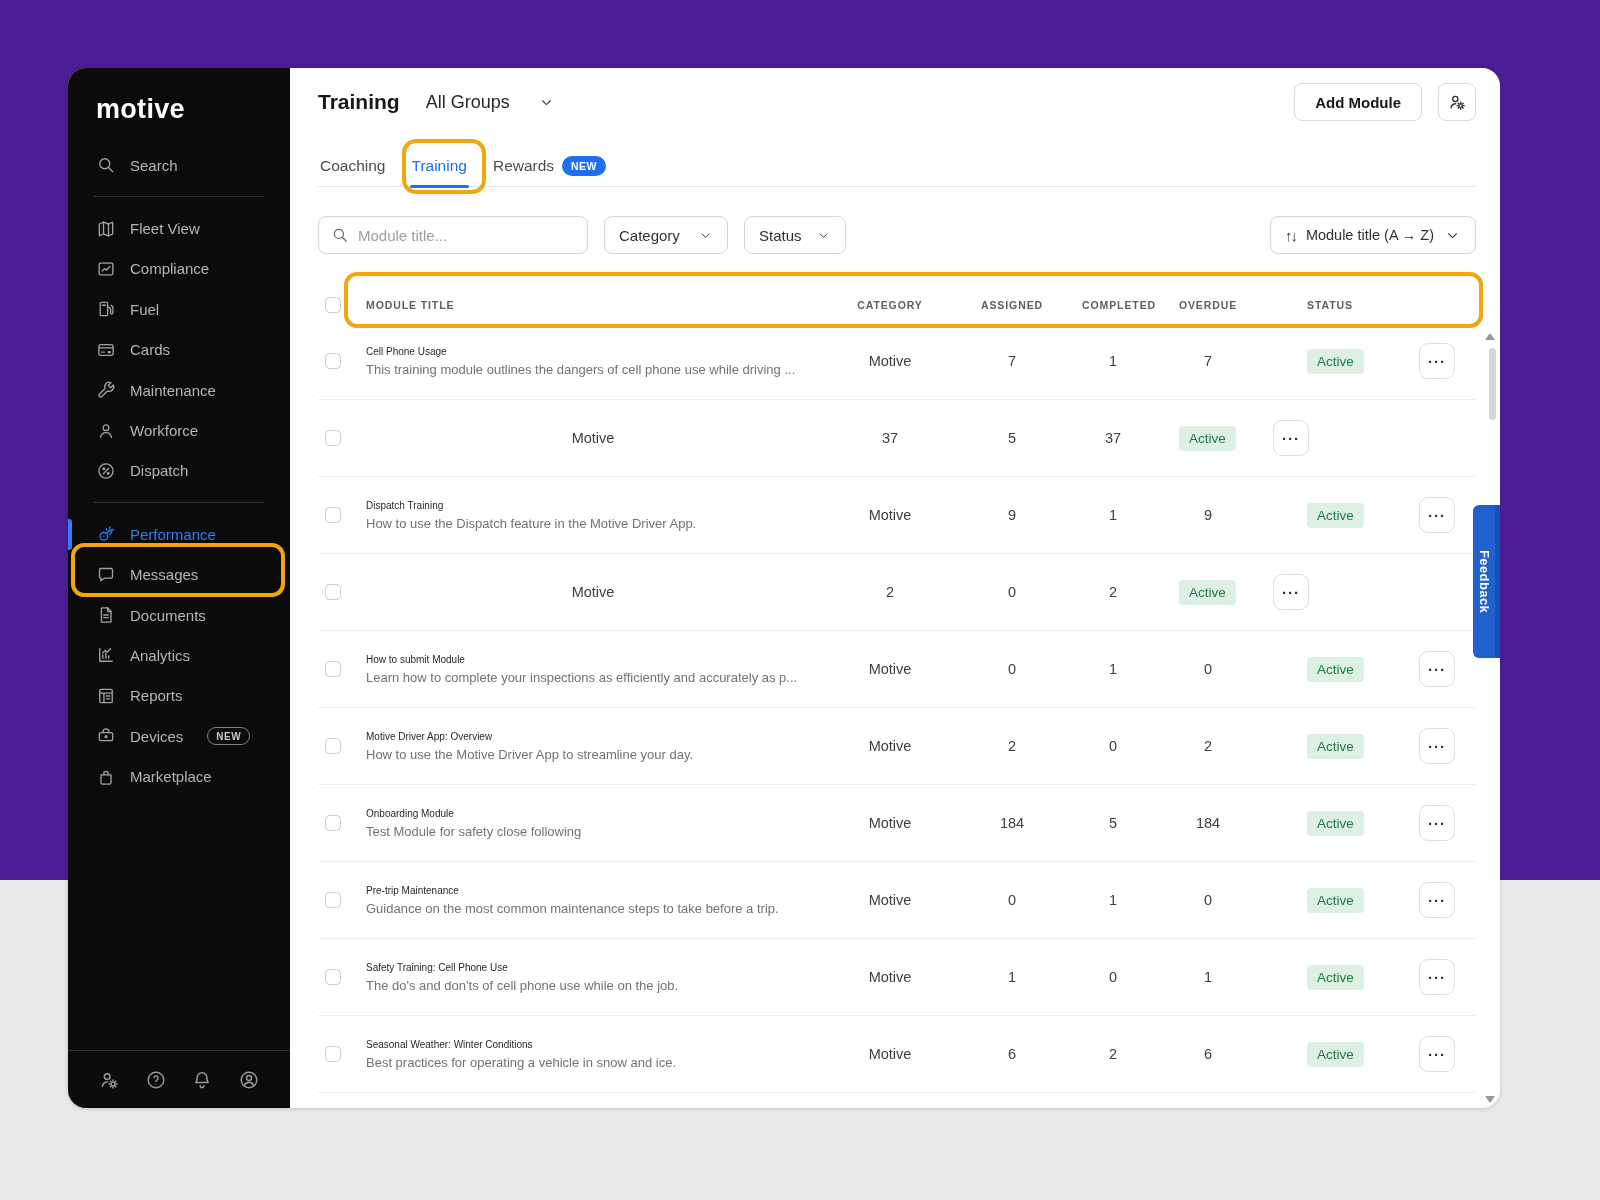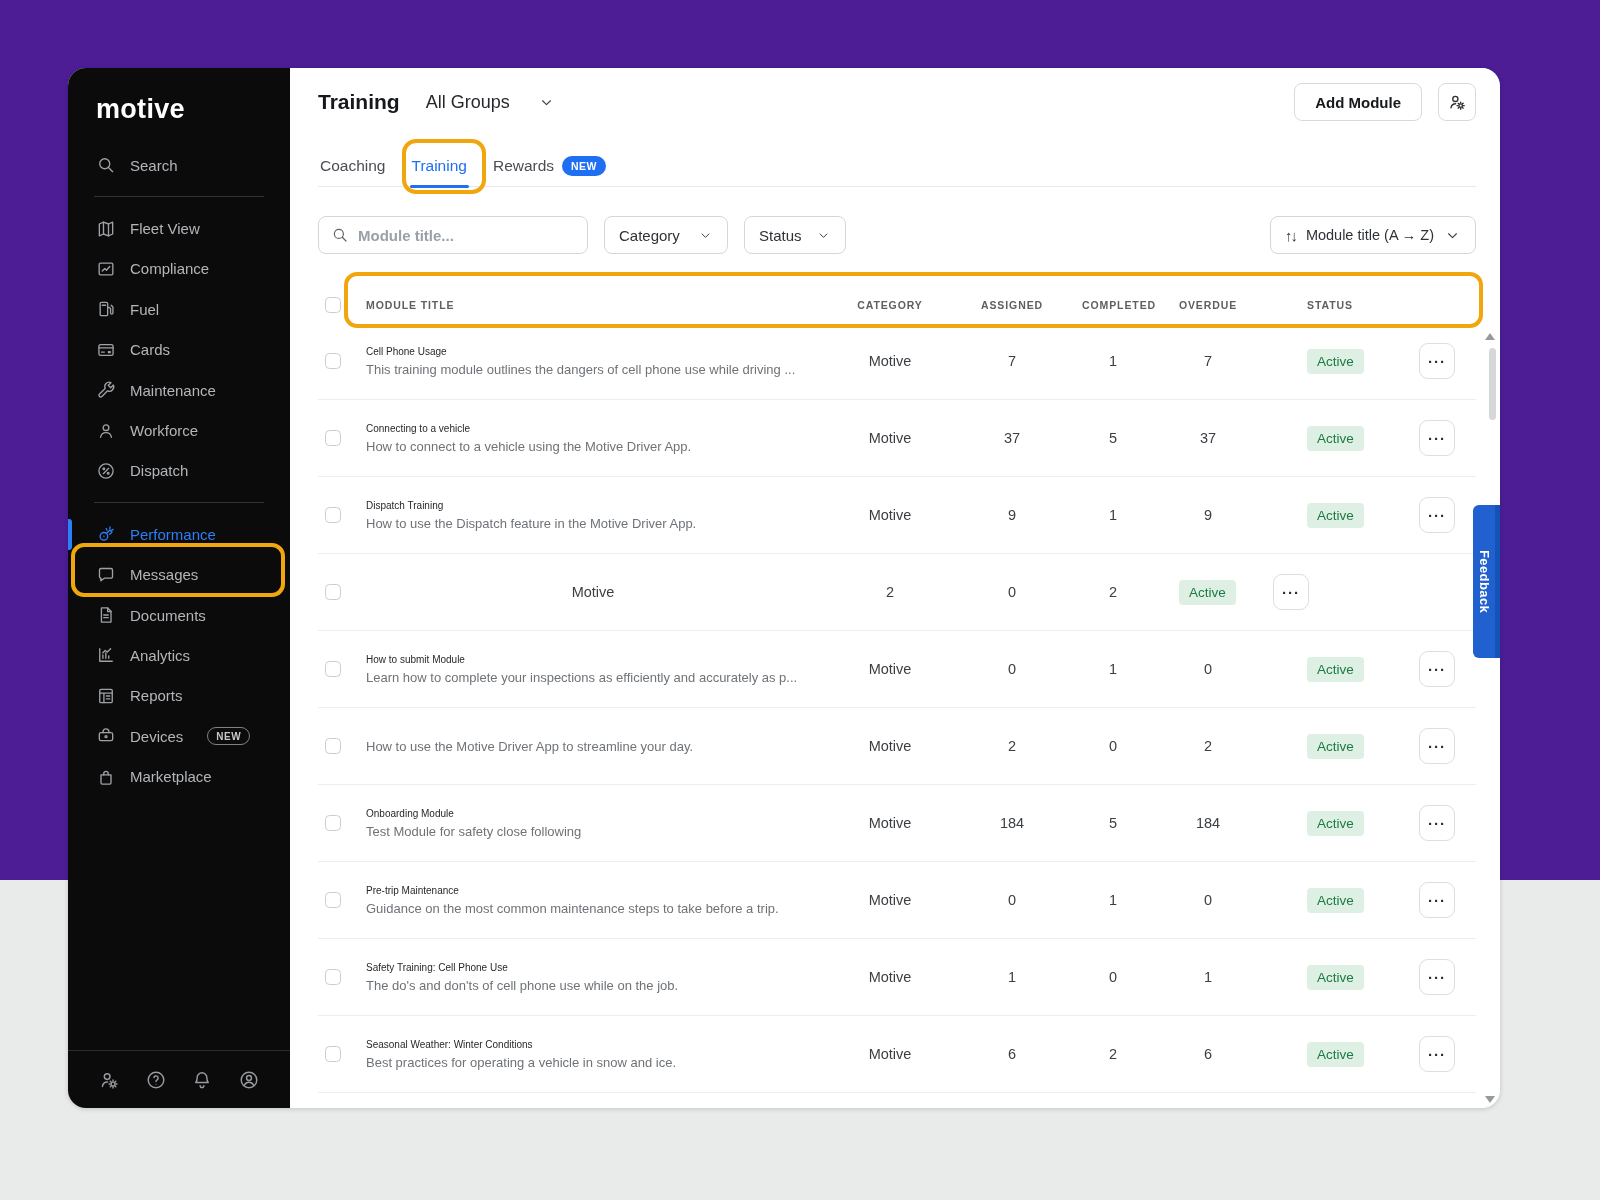--- a/index.html
+++ b/index.html
@@ -65,7 +65,7 @@
   .search-box .icn { width:18px; height:18px; color:#5f6368; }
   .search-box .icn svg { width:18px; height:18px; display:block; }
   .search-box input { border:none; outline:none; font-size:15px; color:#333; width:100%;
-    font-family:inherit; background:transparent;font-weight:bold; }
+    font-family:inherit; background:transparent; }
   .search-box input::placeholder { color:#9aa0a6; }
   .filter-btn { height:38px; border:1px solid #d4d6d9; border-radius:8px; background:#fff;
     display:flex; align-items:center; justify-content:space-between; padding:0 14px;

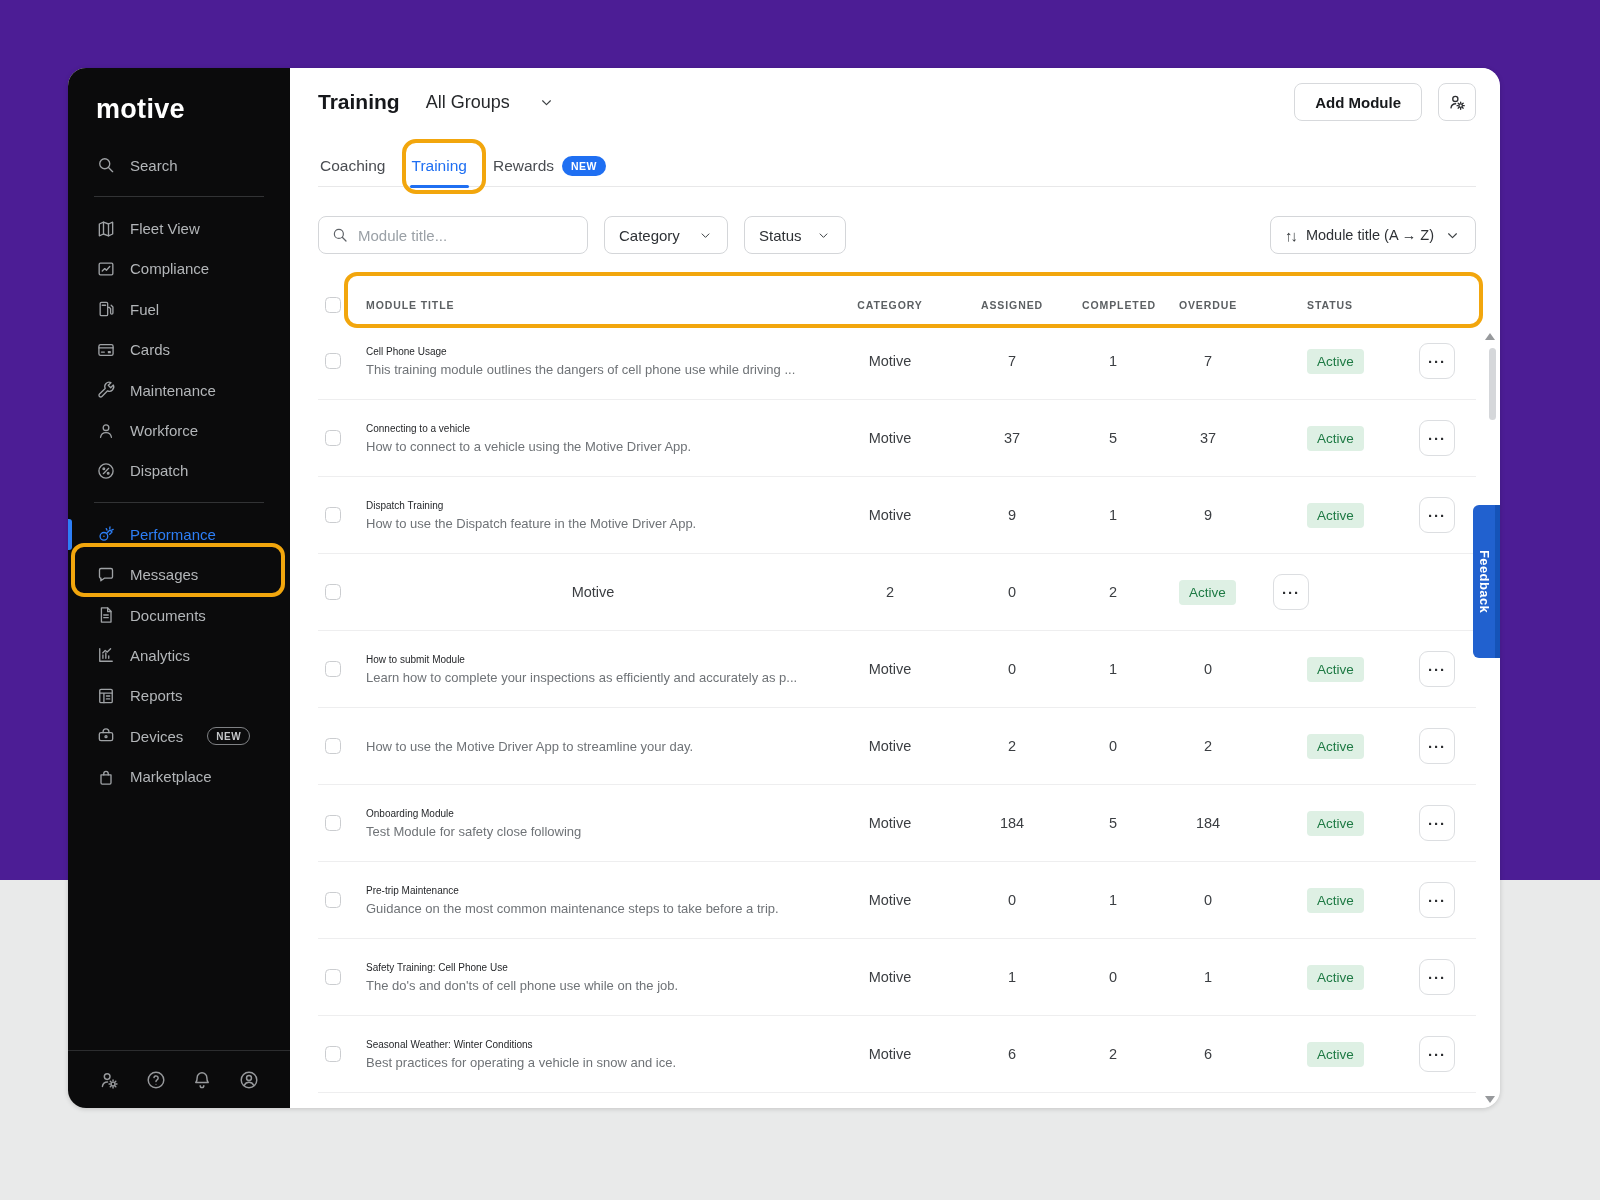--- a/index.html
+++ b/index.html
@@ -410,10 +410,6 @@
 
   <div class="trow tgrid">
     <span class="cb"></span>
-    <div class="cell-title">
-      <div class="row-title">Connecting to a vehicle</div>
-      <div class="row-desc">How to connect to a vehicle using the Motive Driver App.</div>
-    </div>
     <div class="cell-cat">Motive</div>
     <div class="cell-num">37</div>
     <div class="cell-num">5</div>

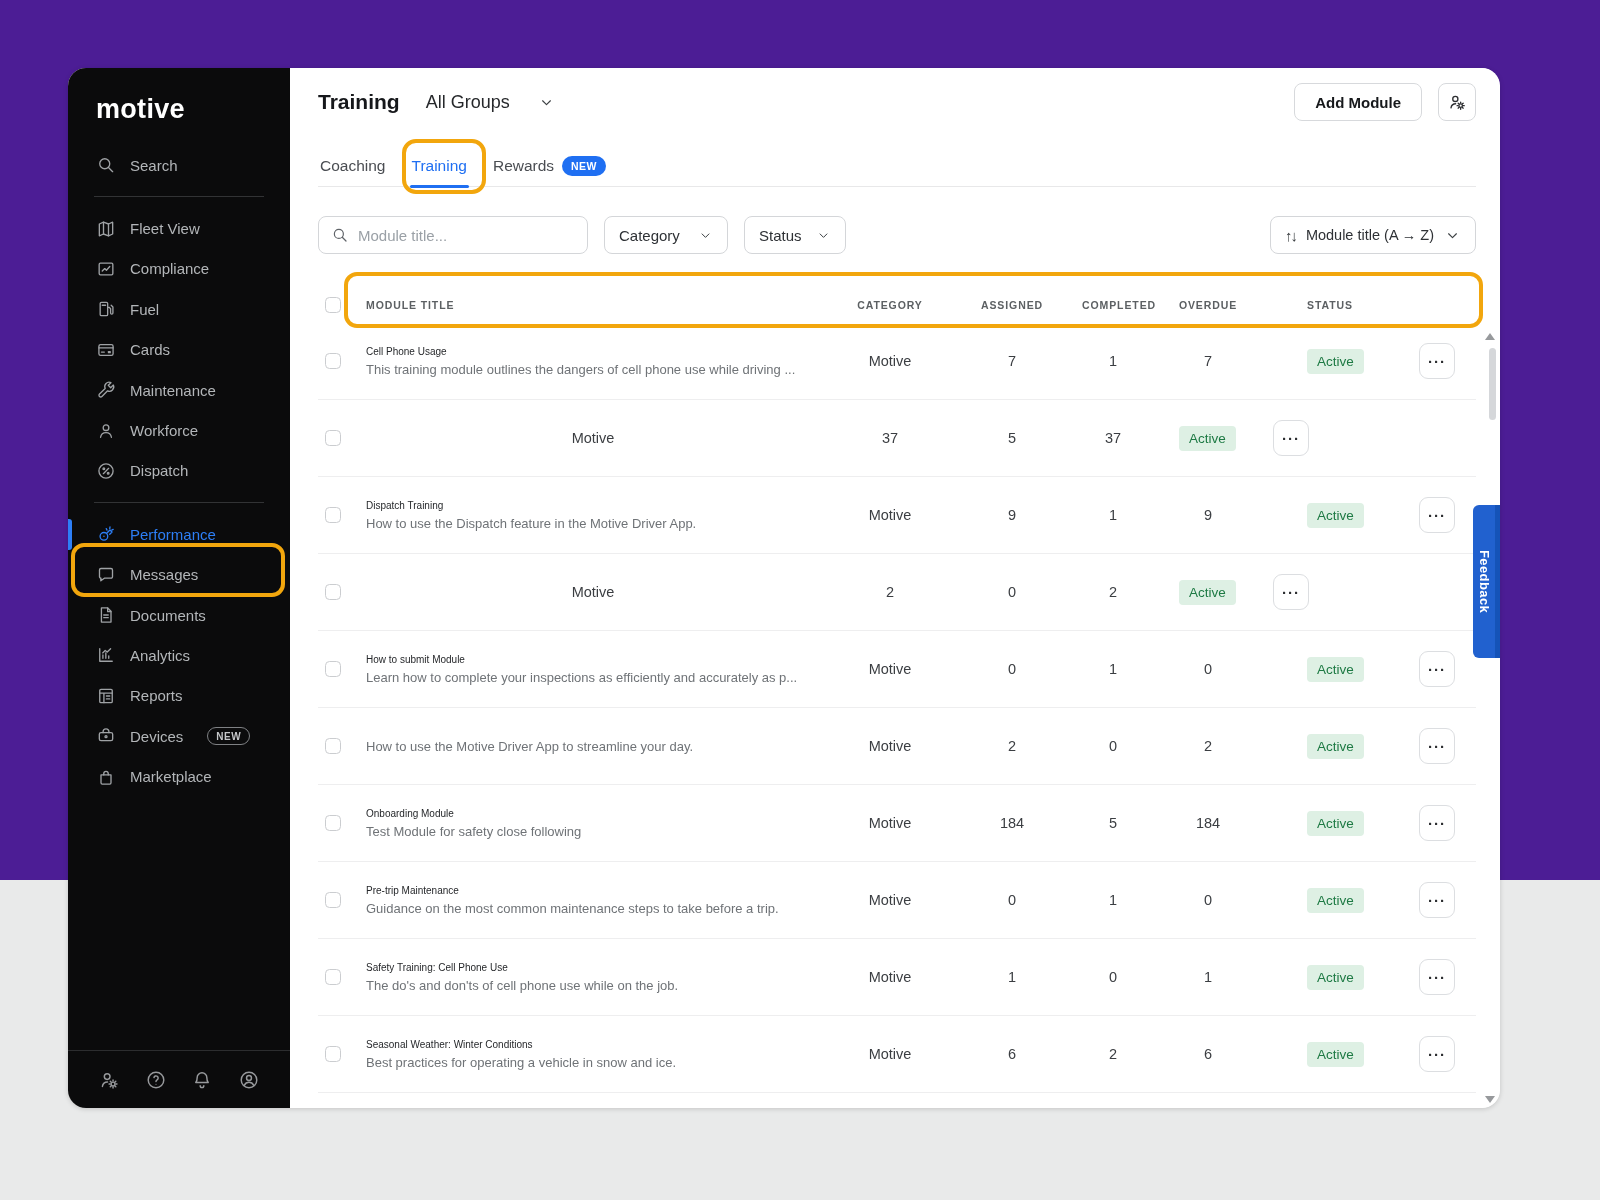--- a/index.html
+++ b/index.html
@@ -483,6 +483,7 @@
   <div class="trow tgrid">
     <span class="cb"></span>
     <div class="cell-title">
+      <div class="row-title">Motive Driver App: Overview</div>
       <div class="row-desc">How to use the Motive Driver App to streamline your day.</div>
     </div>
     <div class="cell-cat">Motive</div>

